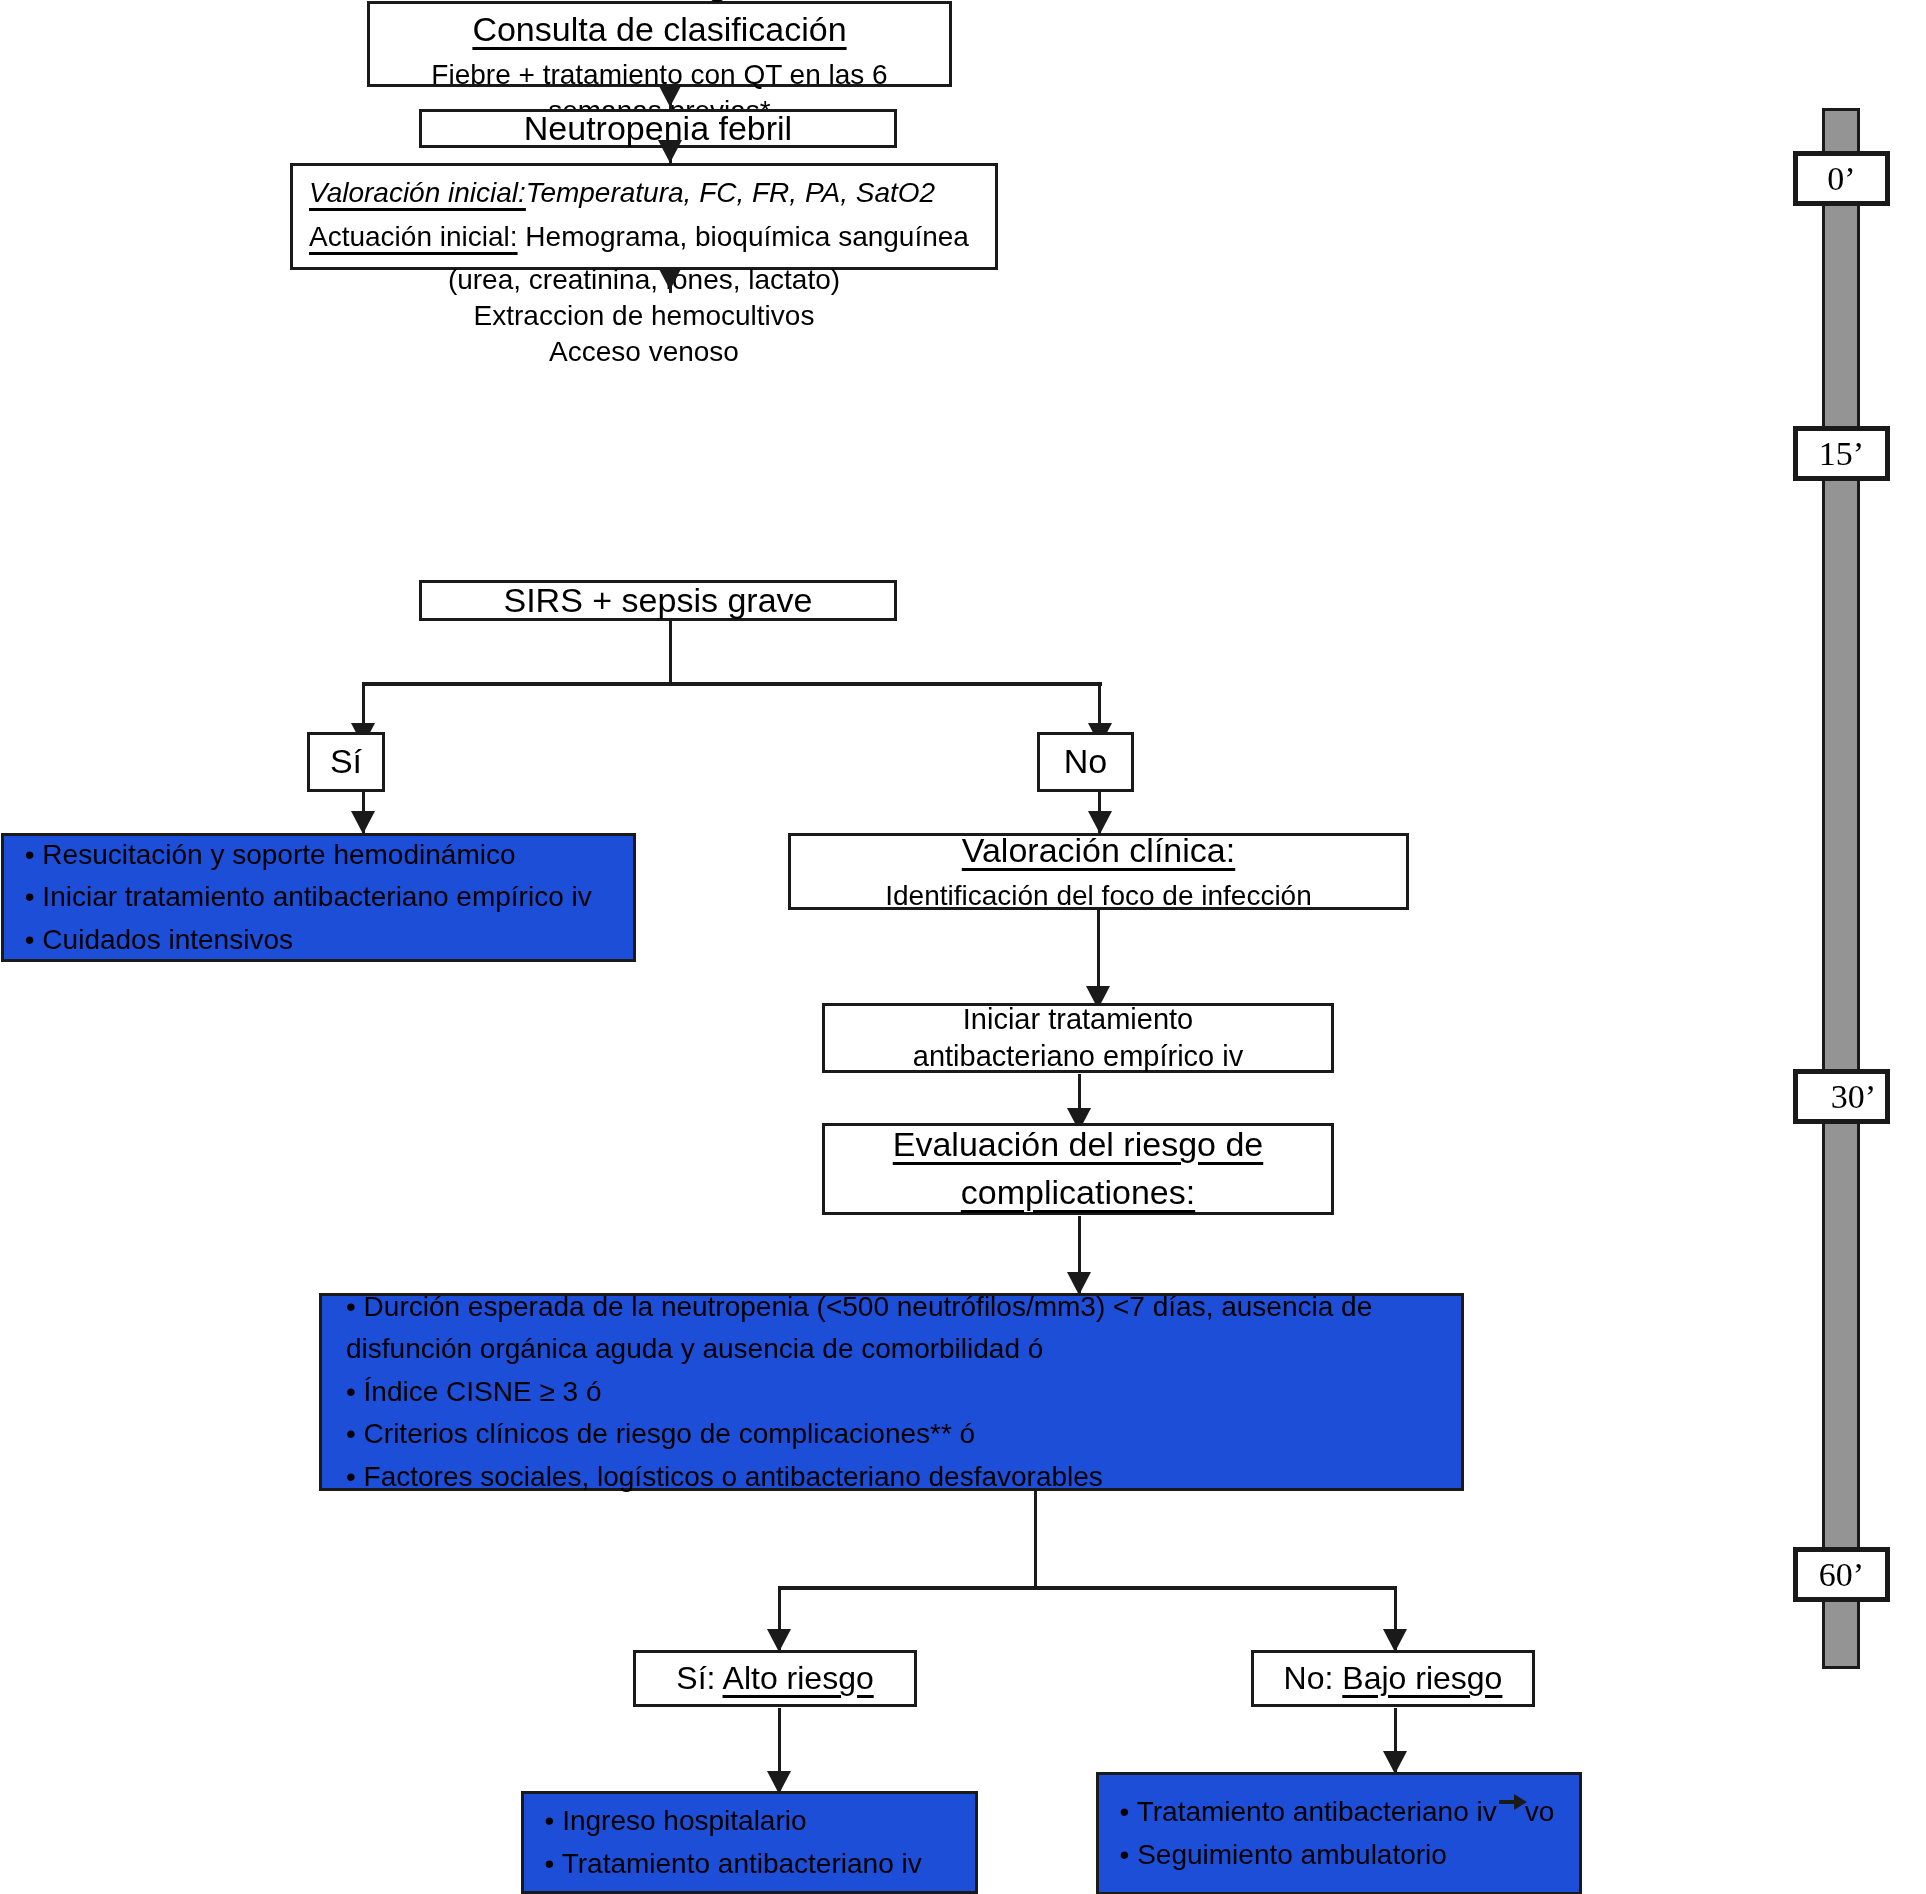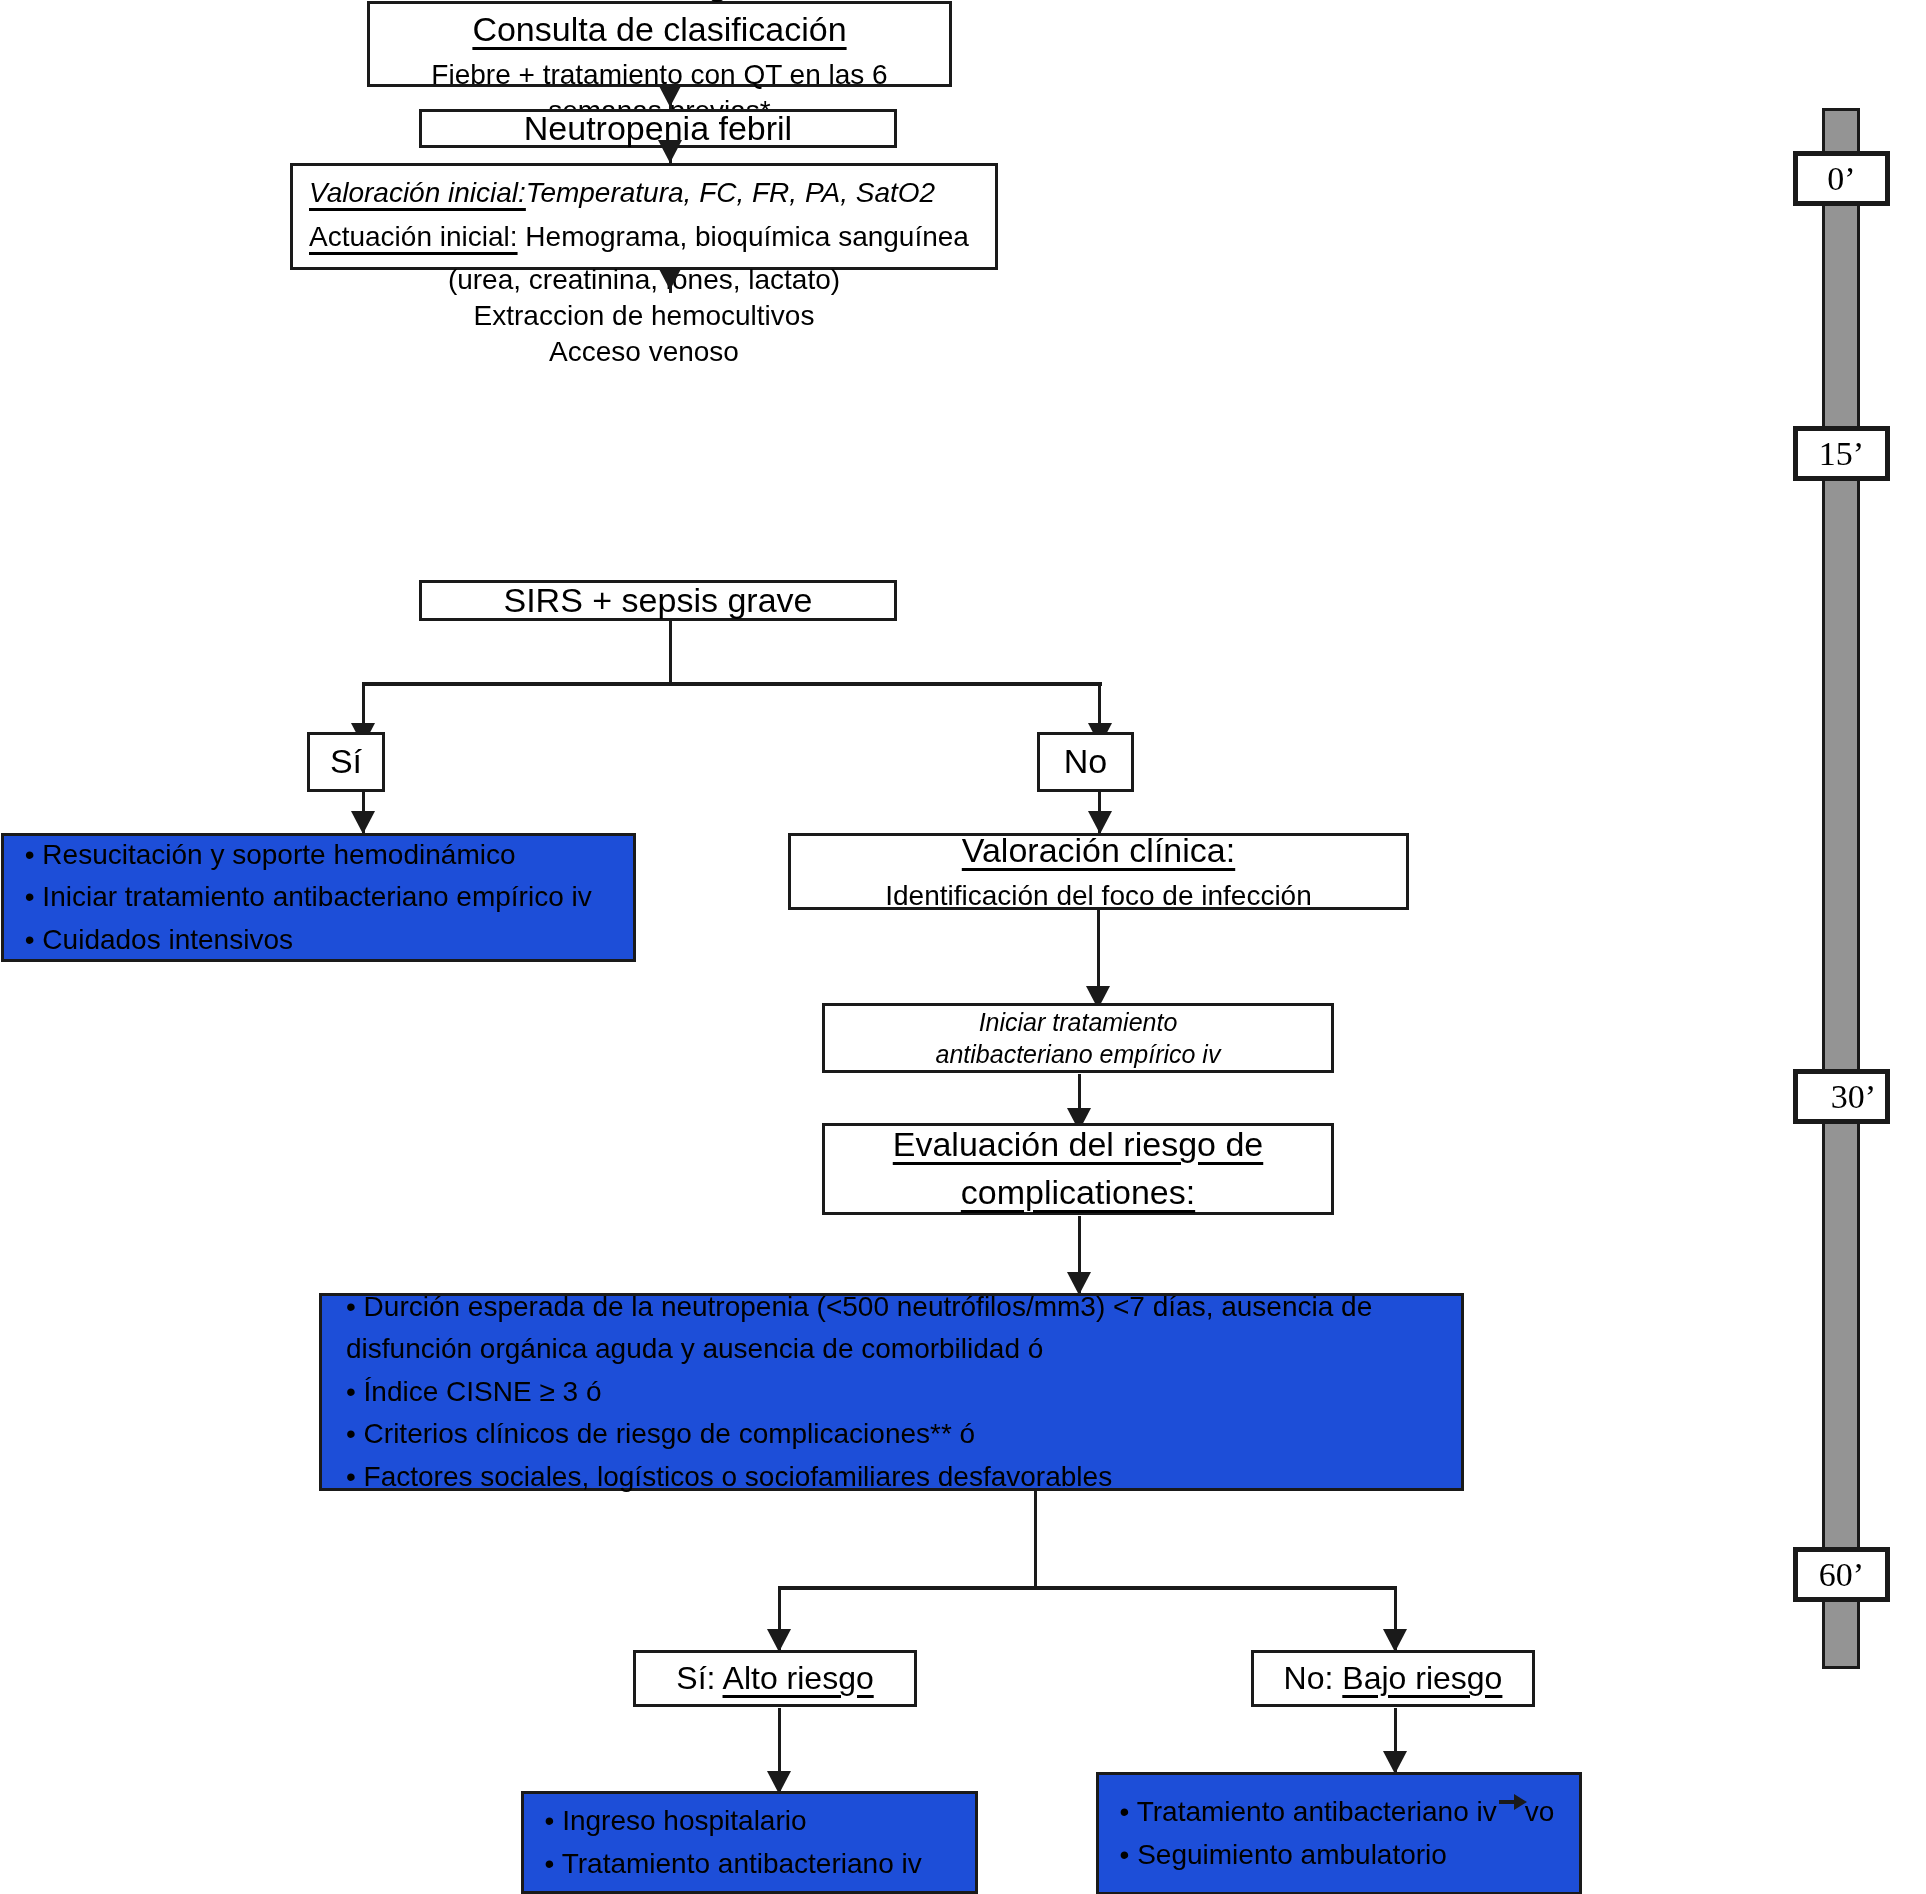--- a/index.html
+++ b/index.html
@@ -34,7 +34,7 @@
   }
   .node .line { display: block; white-space: pre; }
   .u { text-decoration: underline; text-decoration-thickness: 3px; text-underline-offset: 5.5px; }
-  .t48 { font-size: 25px; font-style: italic; }
+  .t48 { font-size: 29px; }
   .t52 { font-size: 32px; }
   .t56 { font-size: 34px; }
   .t60 { font-size: 36px; }

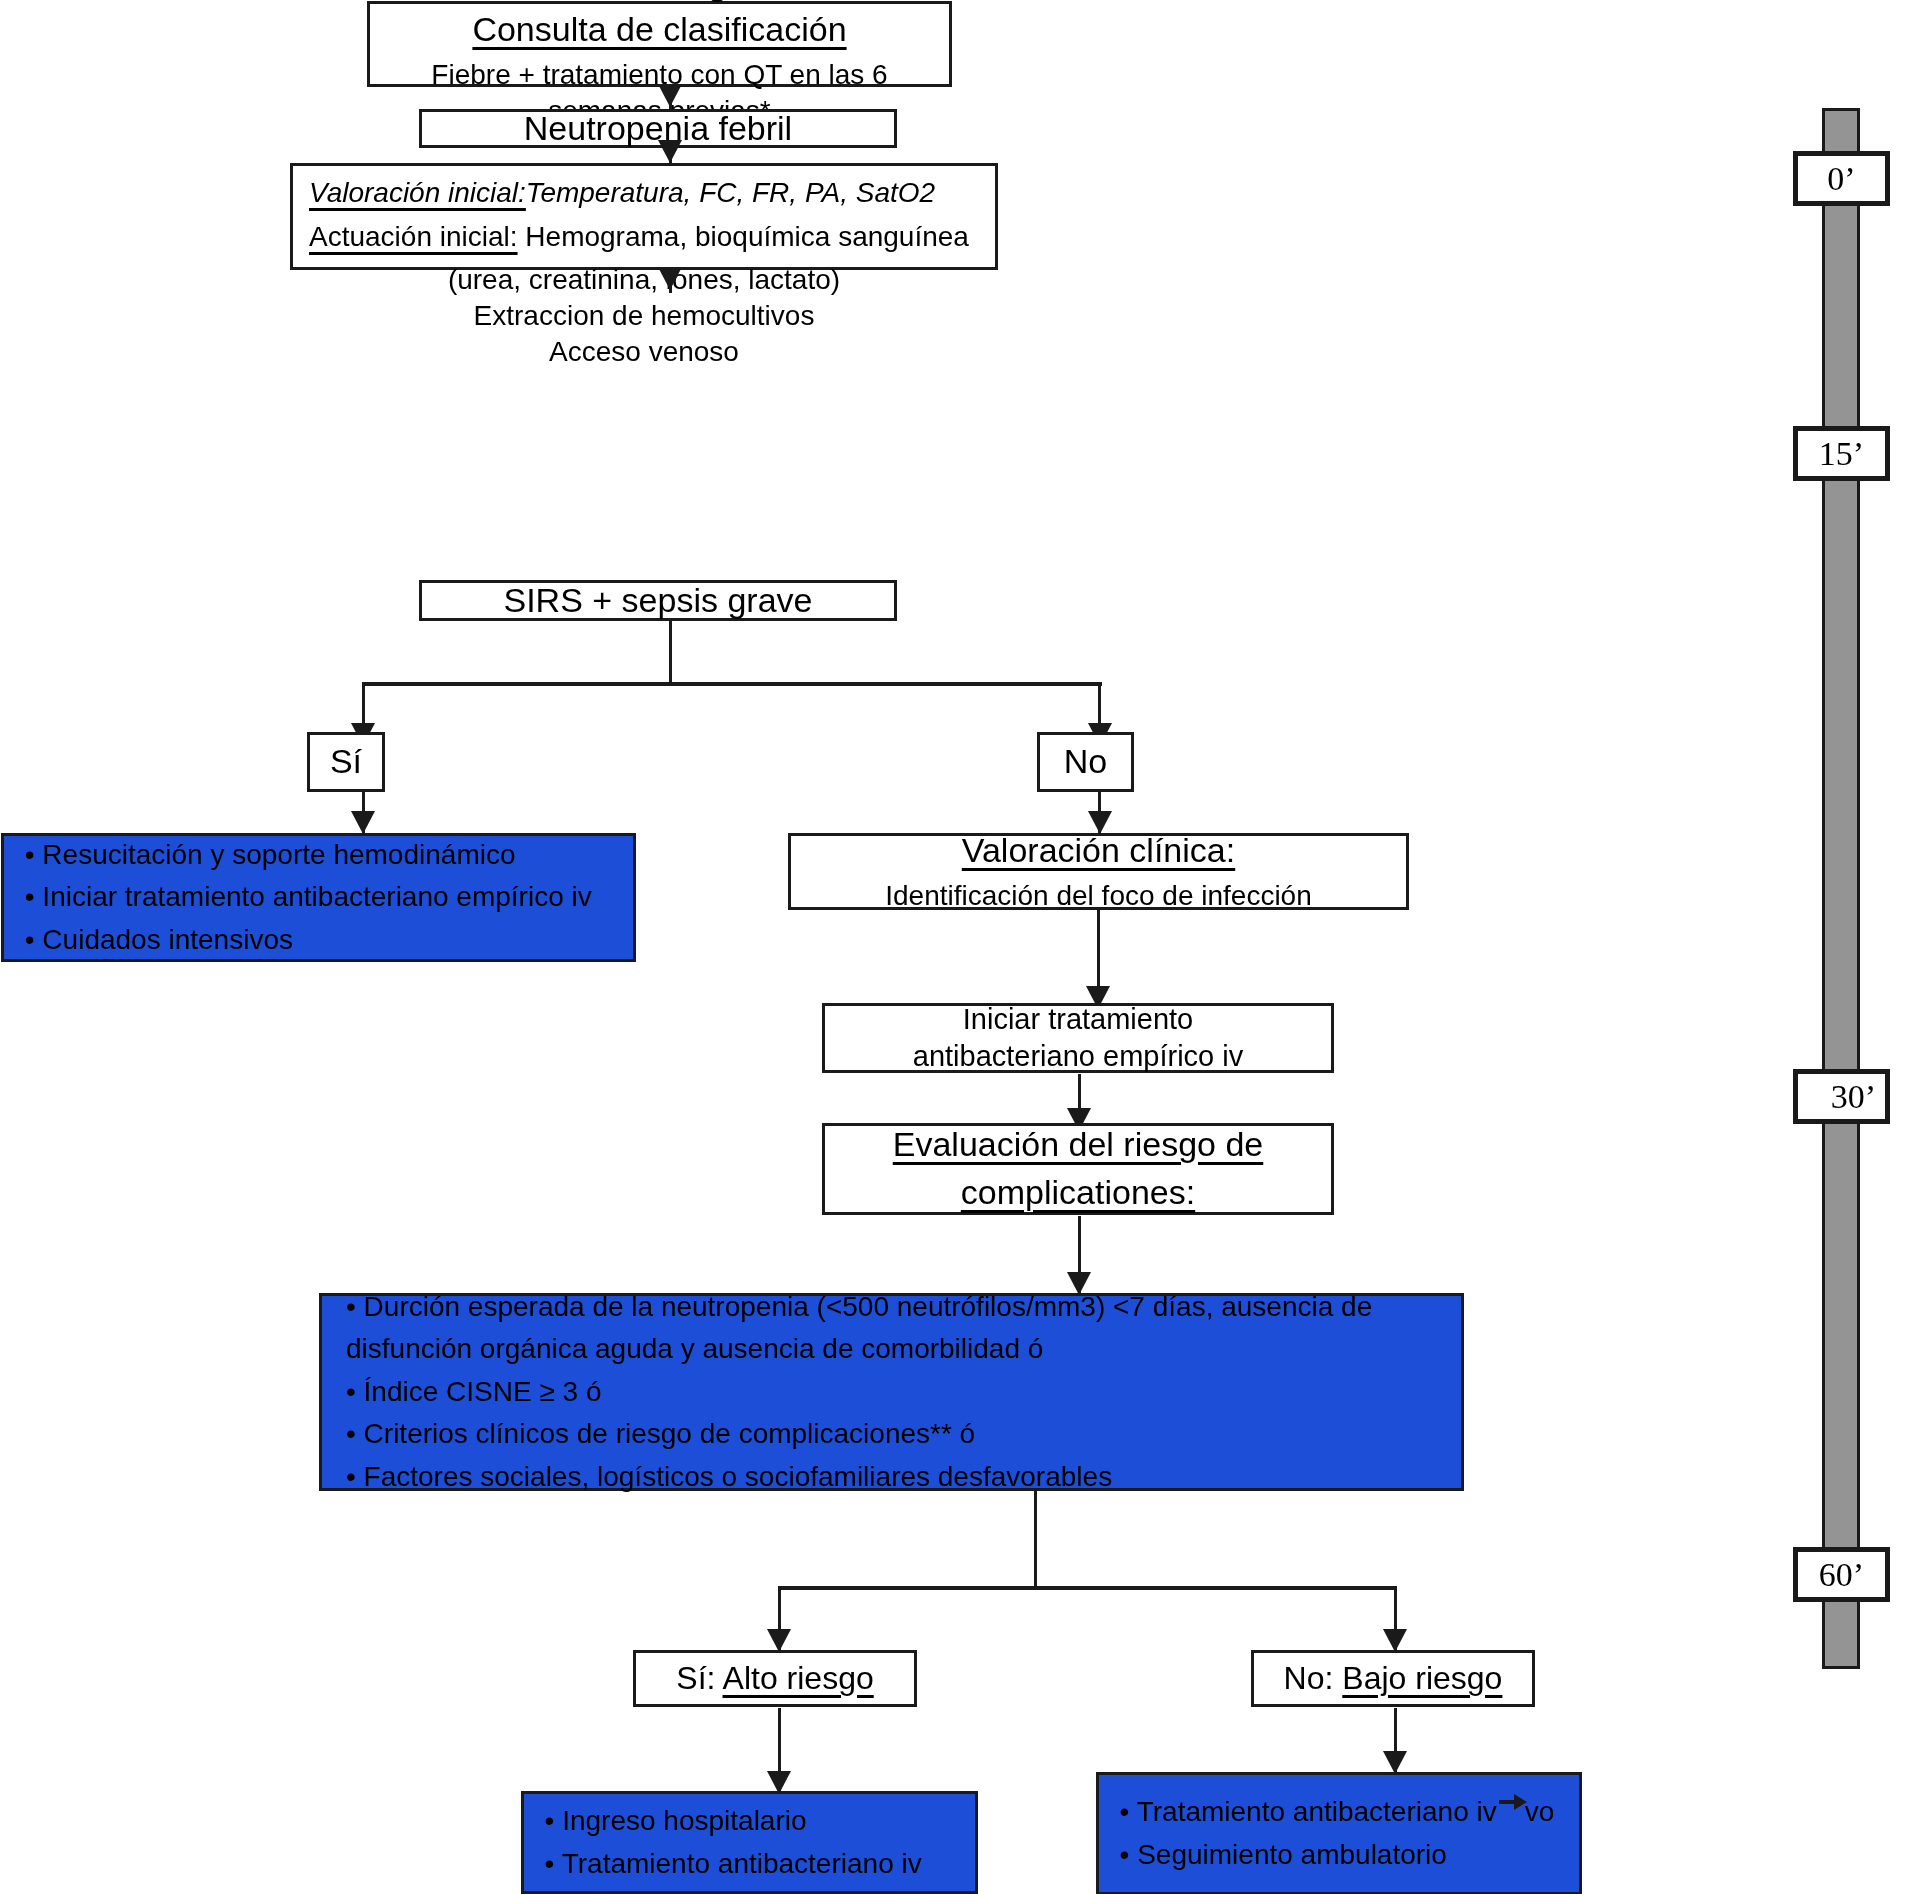--- a/index.html
+++ b/index.html
@@ -212,7 +212,7 @@
     <span class="bullet">• Durción esperada de la neutropenia (&lt;500 neutrófilos/mm3) &lt;7 días, ausencia de disfunción orgánica aguda y ausencia de comorbilidad ó</span>
     <span class="bullet">• Índice CISNE ≥ 3 ó</span>
     <span class="bullet">• Criterios clínicos de riesgo de complicaciones** ó</span>
-    <span class="bullet">• Factores sociales, logísticos o sociofamiliares desfavorables</span>
+    <span class="bullet">• Factores sociales, logísticos o antibacteriano desfavorables</span>
   </div>
 
   <div class="vline" style="left:1034px; top:1491px; height:95px;"></div>

